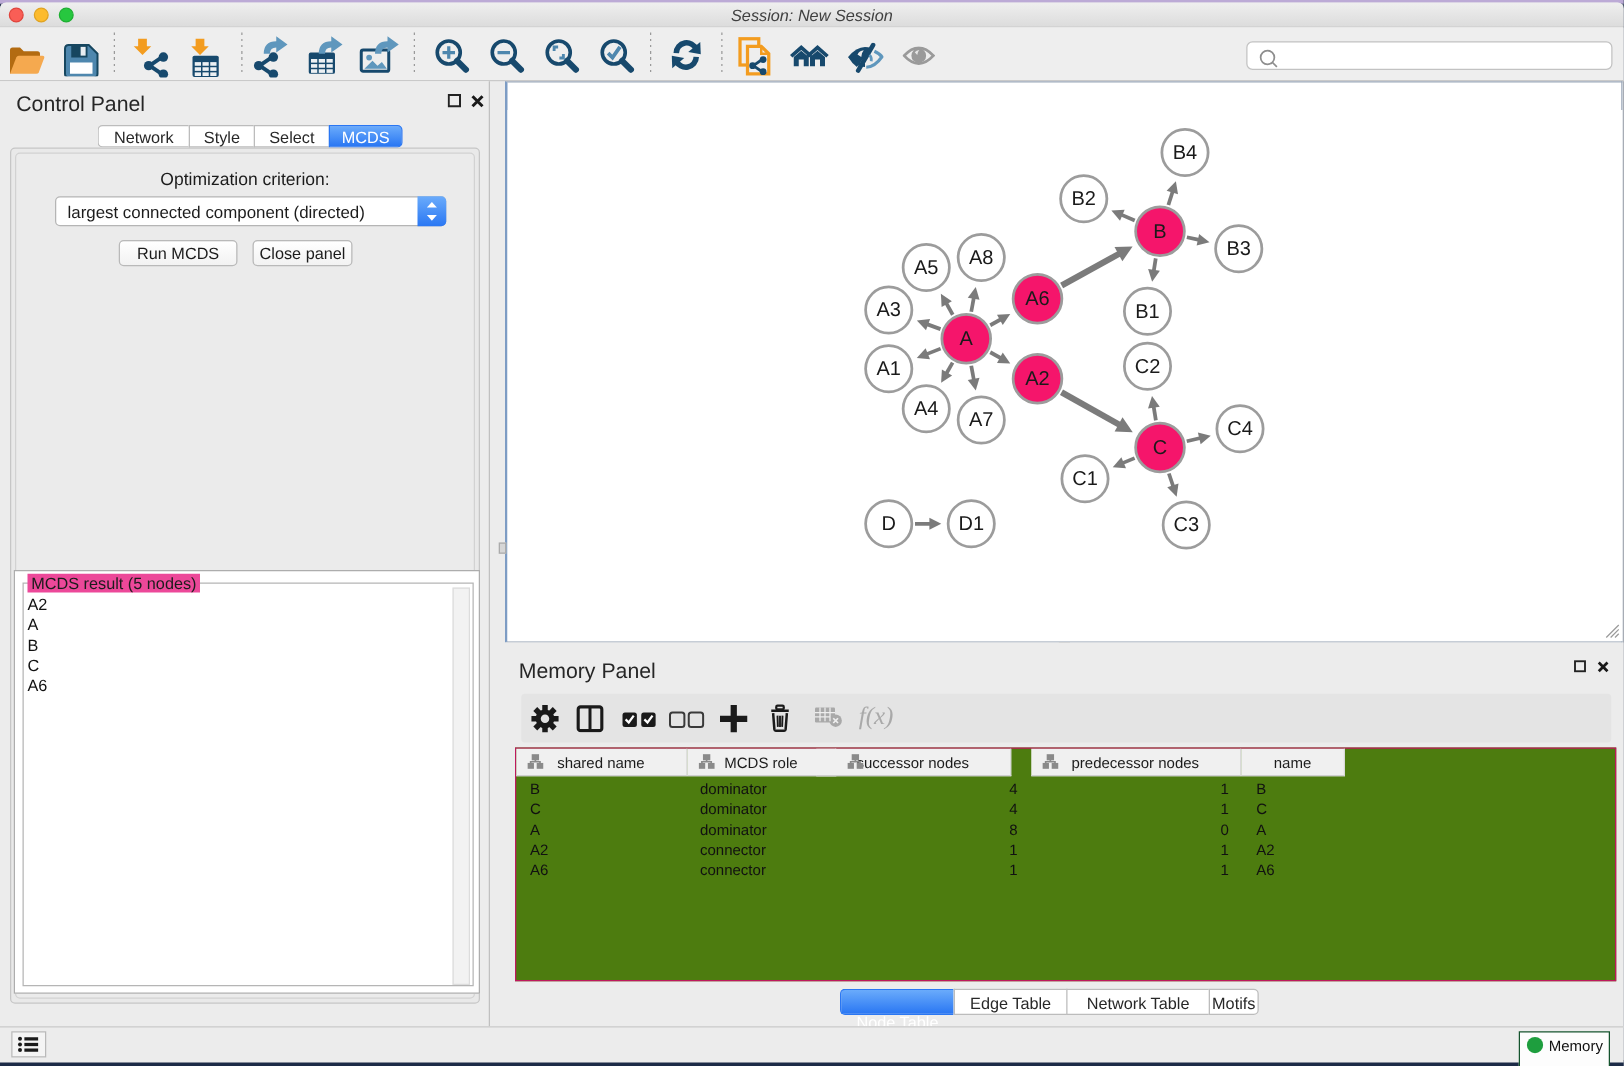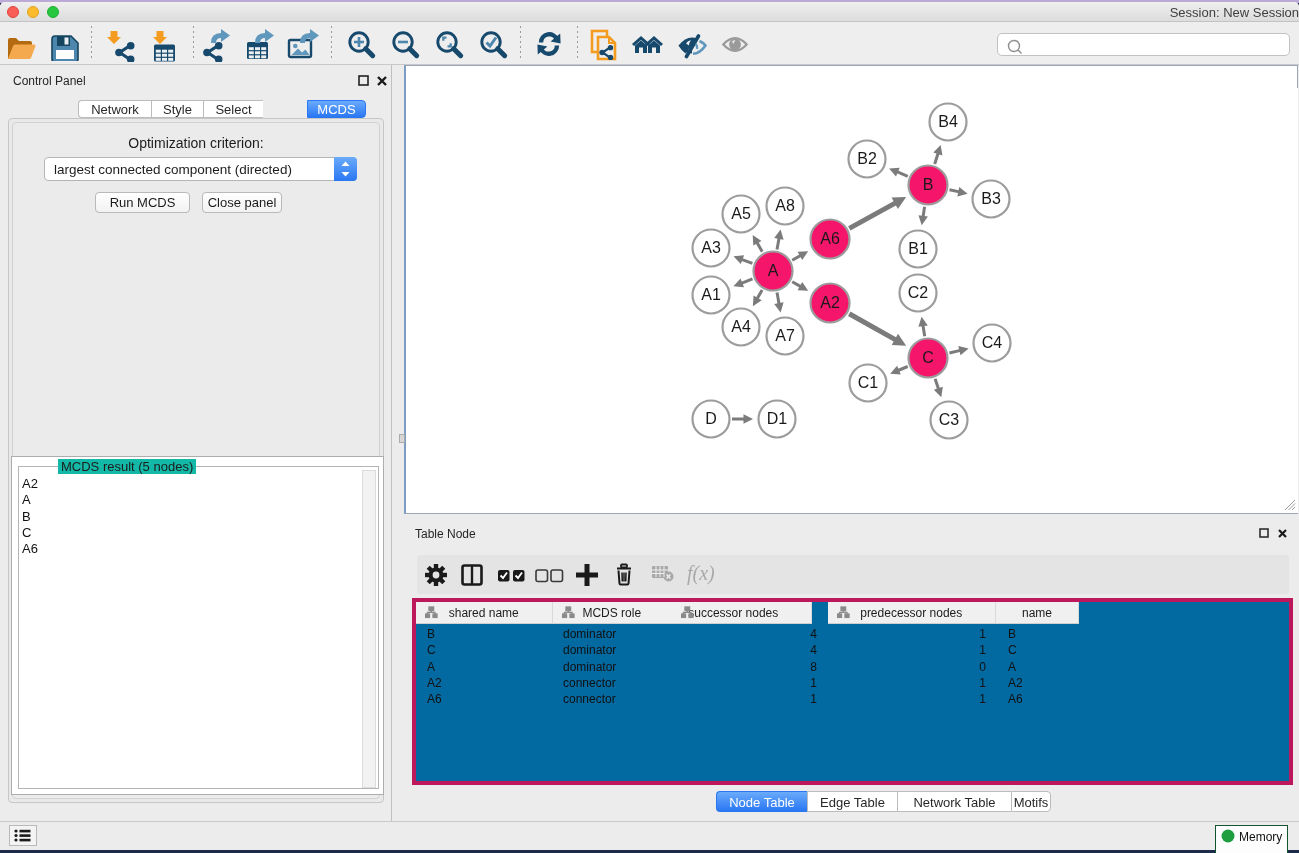--- a/index.html
+++ b/index.html
@@ -7,7 +7,7 @@
 #app { position:absolute; left:0; top:2px; width:1299px; height:846px; background:#ececec; border-radius:5px 5px 0 0; }
 #titlebar { position:absolute; left:0; top:0; width:1299px; height:20px; background:linear-gradient(#efefef,#dcdcdc); border-radius:5px 5px 0 0; border-bottom:1px solid #c3c3c3; }
 #titlebar .tl { position:absolute; top:4px; width:12px; height:12px; border-radius:50%; }
-.title-text { position:absolute; width:100%; text-align:right; top:3px; font-size:13px; color:#404040; }
+.title-text { position:absolute; width:100%; text-align:center; top:3px; font-size:13px; color:#404040;font-style:italic; }
 #toolbar { position:absolute; left:0; top:20px; width:1299px; height:43px; background:#eeeeee; border-bottom:1px solid #c9c9c9; }
 .sep { position:absolute; top:4px; height:34px; width:1px; background-image:repeating-linear-gradient(#9a9a9a 0 2px, transparent 2px 5px); }
 .ticon { position:absolute; }

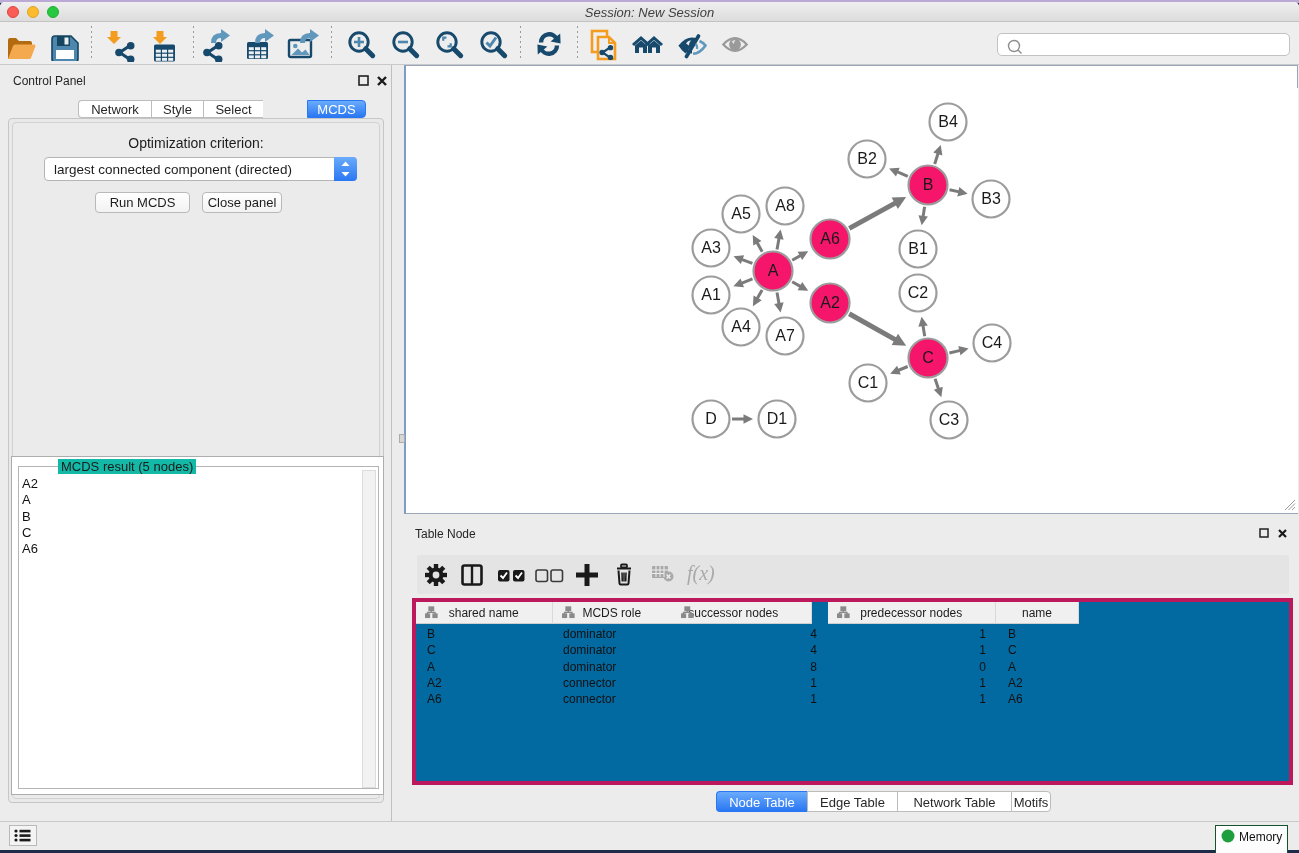--- a/index.html
+++ b/index.html
@@ -14,7 +14,7 @@
 #searchbox { position:absolute; left:997px; top:11px; width:293px; height:23px; background:#fff; border:1px solid #c2c2c2; border-radius:5px; }
 
 #cpanel { position:absolute; left:0; top:63px; width:392px; height:757px; background:#ececec; border-right:1px solid #c0c0c0; }
-.panel-title { font-size:12px; color:#262626; }
+.panel-title { font-size:17px; color:#262626; }
 .tabs { position:absolute; display:flex; height:18px; }
 .tab { font-size:13px; color:#282828; background:#fff; border:1px solid #bcbcbc; border-right:none; padding:1px 0 0; text-align:center; white-space:nowrap; }
 .tab:first-child { border-radius:4px 0 0 4px; }

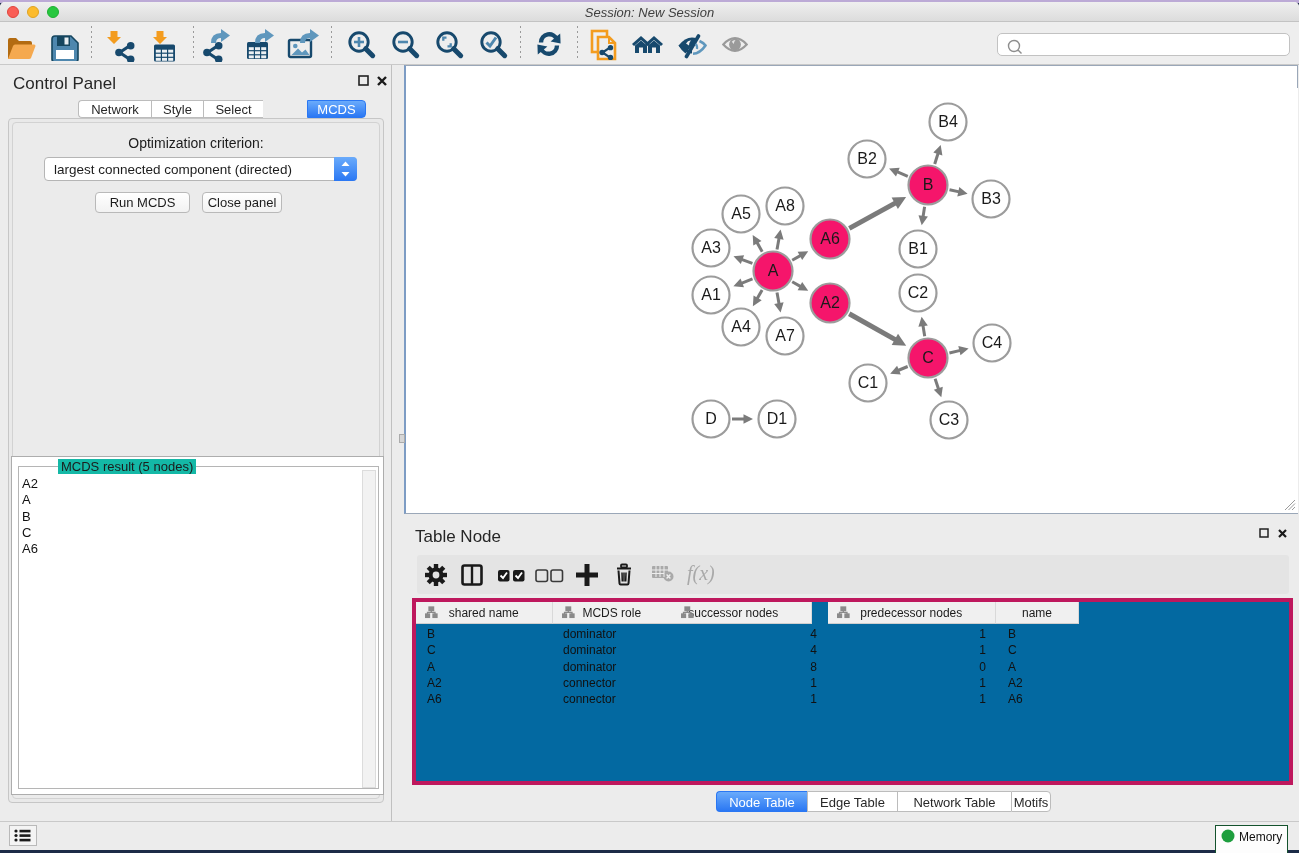--- a/index.html
+++ b/index.html
@@ -19,7 +19,7 @@
 .tab { font-size:13px; color:#282828; background:#fff; border:1px solid #bcbcbc; border-right:none; padding:1px 0 0; text-align:center; white-space:nowrap; }
 .tab:first-child { border-radius:4px 0 0 4px; }
 .tab:last-child { border-radius:0 4px 4px 0; border-right:1px solid #bcbcbc; }
-.tab.sel { background:linear-gradient(#6aabfb,#2a77f3); color:#fff; border-color:#2a77f3;margin-left:44px; }
+.tab.sel { background:linear-gradient(#6aabfb,#2a77f3); color:#fff; border-color:#2a77f3; }
 #cpbox { position:absolute; left:8px; top:53px; width:376px; height:685px; background:#e9e9e9; border:1px solid #c6c6c6; border-radius:4px; }
 #mcdsinner { position:absolute; left:3px; top:3px; width:368px; height:677px; background:#ebebeb; border:1px solid #d2d2d2; border-radius:4px; }
 #optlabel { position:absolute; left:0; top:16px; width:100%; text-align:center; font-size:14px; color:#1c1c1c; }

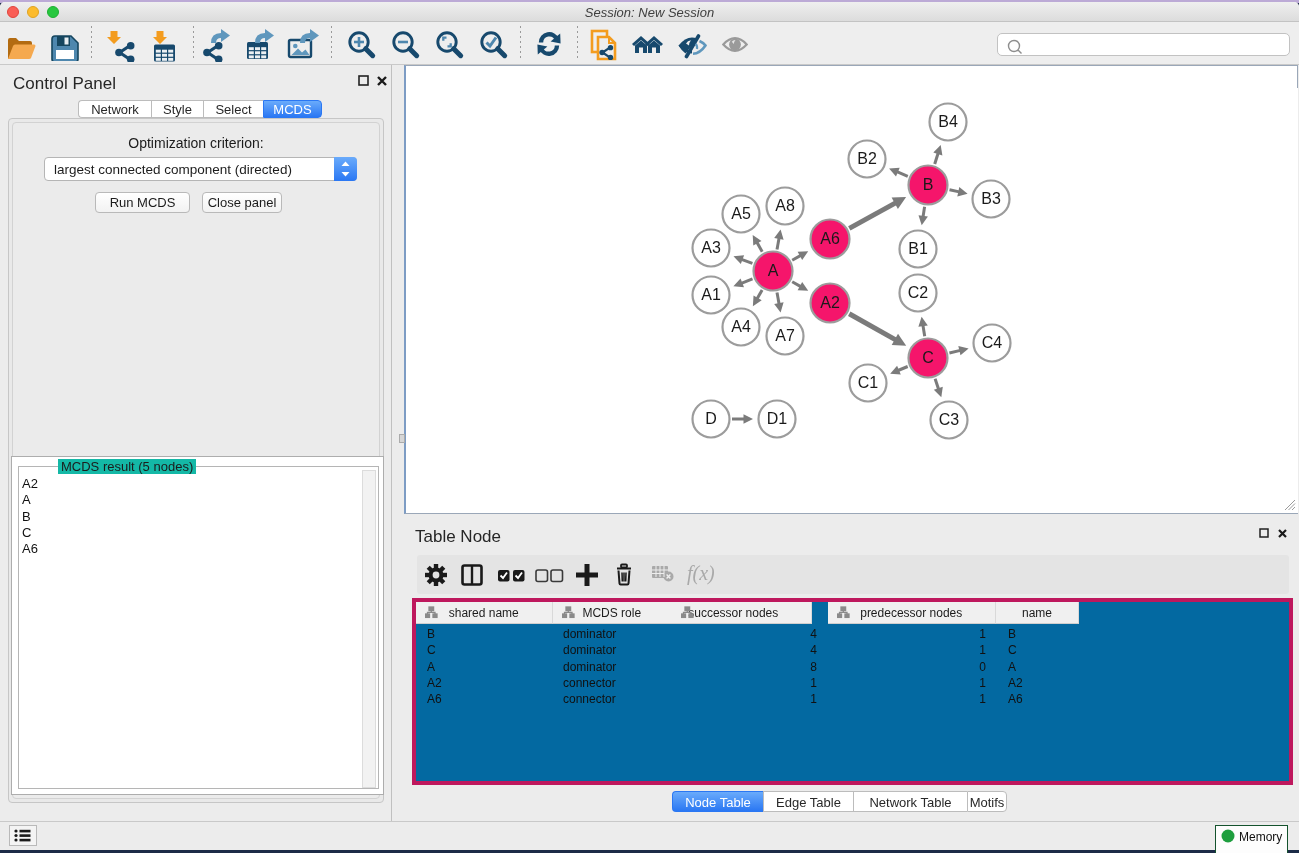--- a/index.html
+++ b/index.html
@@ -27,7 +27,7 @@
 #combo .cap { position:absolute; right:-1px; top:-1px; width:23px; height:24px; background:linear-gradient(#6aabfb,#2a77f3); border-radius:0 4px 4px 0; }
 .btn { position:absolute; height:21px; background:linear-gradient(#ffffff,#f2f2f2); border:1px solid #b9b9b9; border-radius:4px; font-size:13px; color:#1c1c1c; text-align:center; padding-top:2px; }
 #mcdsresult { position:absolute; left:11px; top:391px; width:373px; height:339px; background:#fff; border:1px solid #adadad; }
-#grouplabel { position:absolute; left:10px; top:2px; font-size:13px; color:#1c1c1c; background:#14b8a6; padding:0 3px;margin-left:36px; }
+#grouplabel { position:absolute; left:10px; top:2px; font-size:13px; color:#1c1c1c; background:#ec4899; padding:0 3px; }
 #groupline { position:absolute; left:6px; top:9px; width:361px; height:323px; border:1px solid #b5b5b5; pointer-events:none; }
 #mcdslist { position:absolute; left:10px; top:19px; width:352px; height:320px; font-size:13px; color:#111; line-height:16.3px; }
 #mcdsscroll { position:absolute; right:7px; top:13px; width:14px; height:318px; background:#f2f2f2; border:1px solid #dcdcdc; }

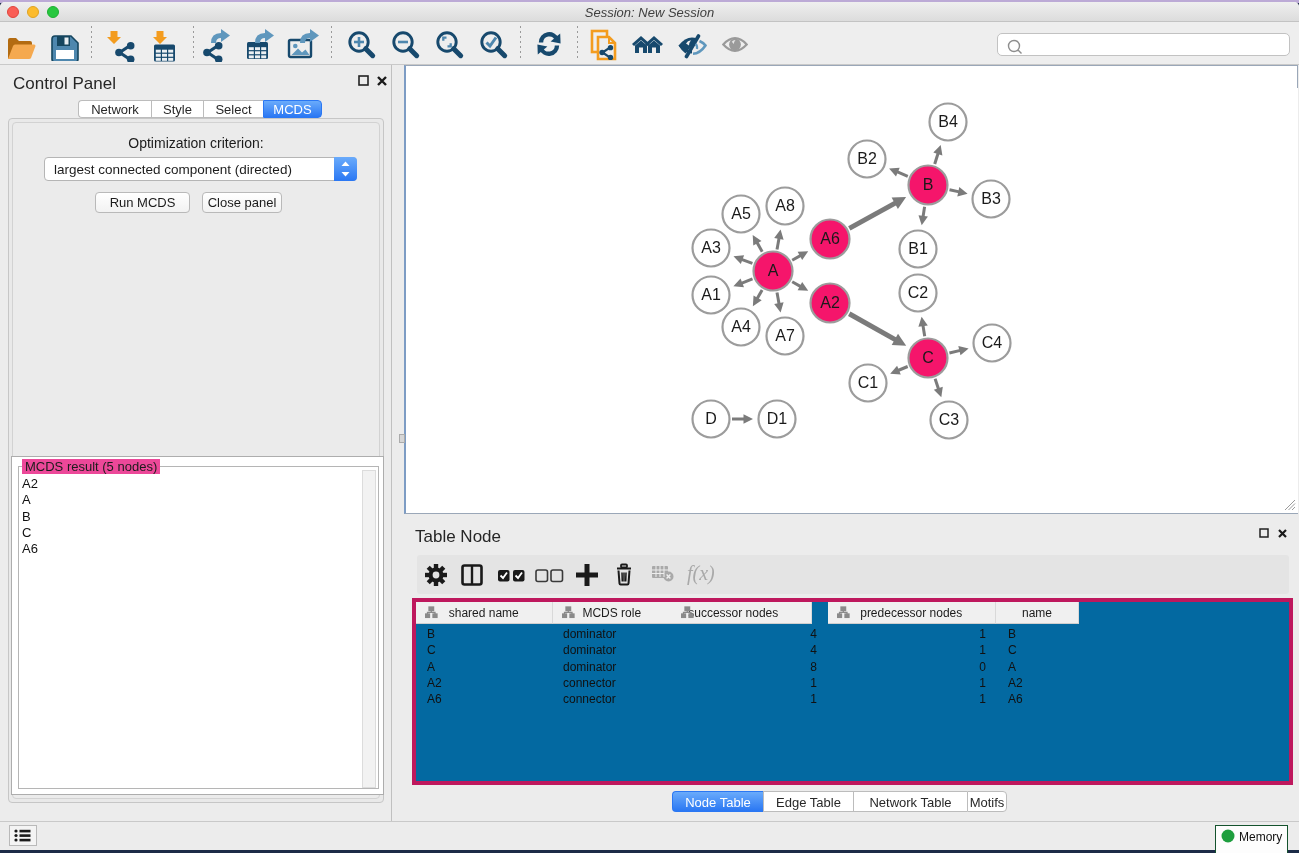--- a/index.html
+++ b/index.html
@@ -336,7 +336,7 @@
 <div style="position:absolute;left:399px;top:432px;width:6px;height:9px;background:#d6d6d6;border:1px solid #ababab"></div>
 <div style="position:absolute;left:847px;top:512px;width:9px;height:6px;background:#d6d6d6;border:1px solid #ababab"></div>
 <div id="tpanel">
-  <span class="panel-title" style="position:absolute;left:22px;top:13px">Table Node</span>
+  <span class="panel-title" style="position:absolute;left:22px;top:13px">Memory Panel</span>
   <svg style="position:absolute;left:866px;top:14px" width="11" height="11">
         <rect x="1" y="1" width="8" height="8" fill="none" stroke="#222" stroke-width="1.5"></rect>
       </svg>

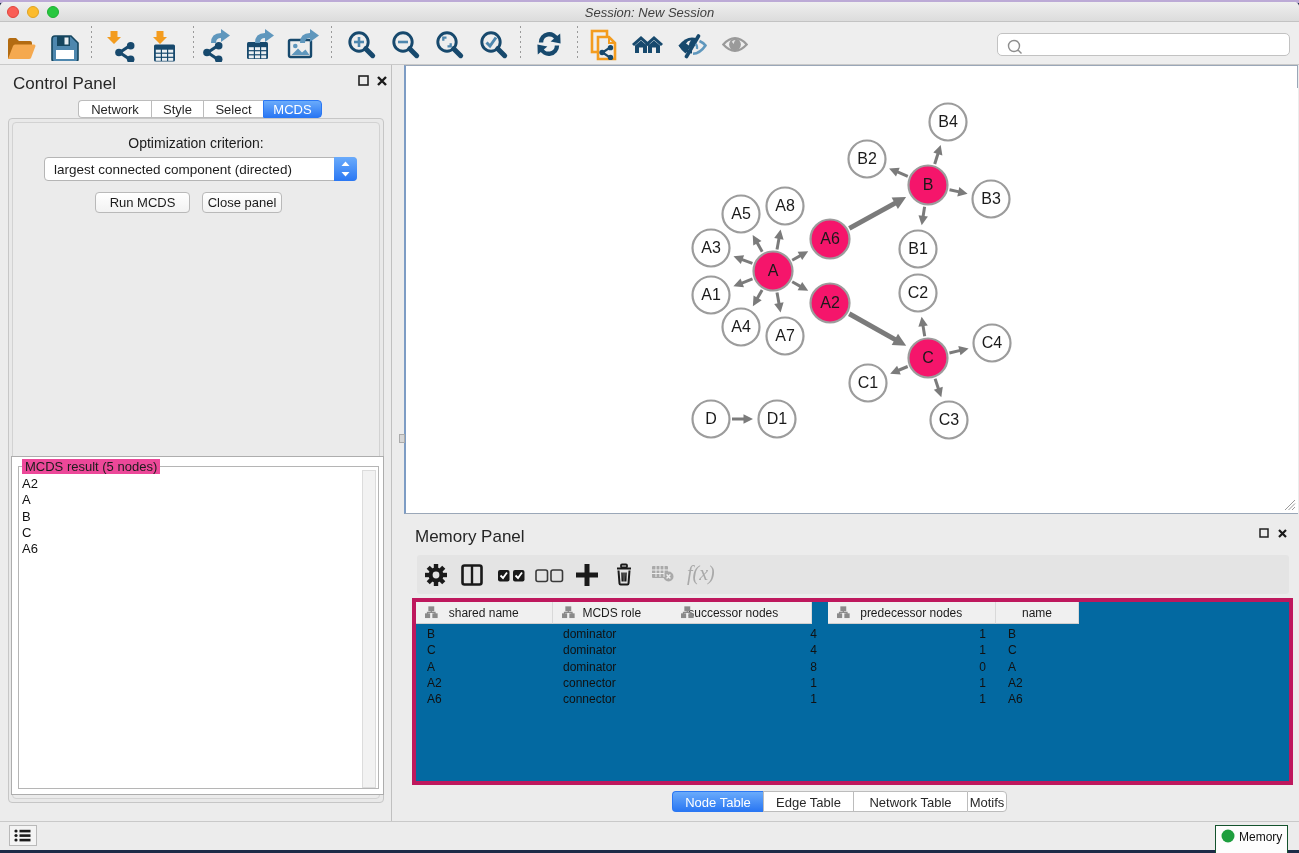--- a/index.html
+++ b/index.html
@@ -39,7 +39,7 @@
 
 #tpanel { position:absolute; left:393px; top:512px; width:906px; height:308px; background:#ececec; }
 #ttoolbar { position:absolute; left:24px; top:41px; width:872px; height:39px; background:#e4e4e4; border-radius:3px; }
-#ttable { position:absolute; left:19px; top:84px; width:881px; height:187px; background:#0369a1; border:4px solid #be185d; }
+#ttable { position:absolute; left:19px; top:84px; width:881px; height:187px; background:#4d7c0f; border:1px solid #be185d; }
 .thead { position:absolute; top:0; height:22px; background:#f0f0f0; border-right:1px solid #d9d9d9; border-bottom:1px solid #cfcfcf; font-size:12px; color:#1c1c1c; text-align:center; padding-top:4px; }
 .trow { position:absolute; font-size:12px; color:#111; height:16.3px; }
 .tabs2 { position:absolute; top:277px; left:279px; display:flex; height:21px; }

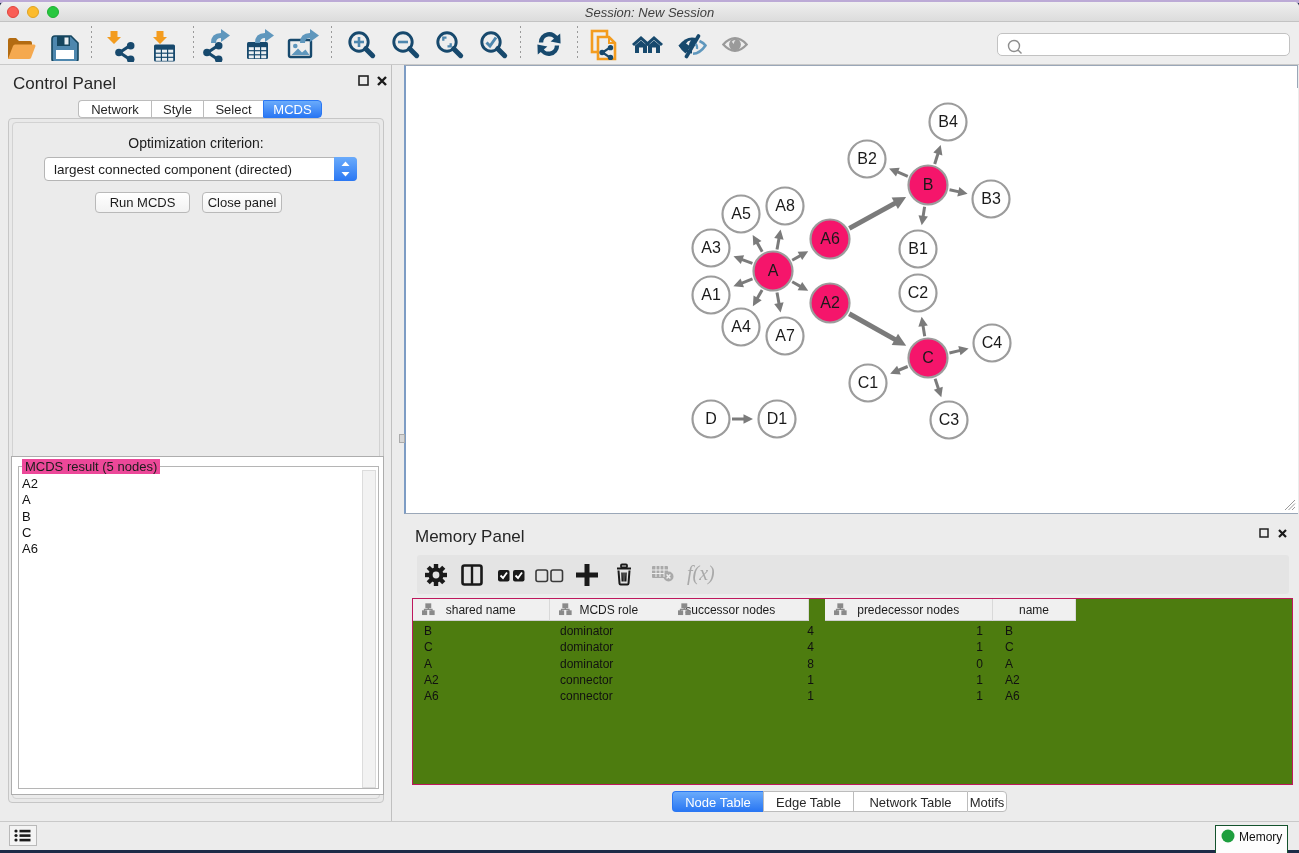--- a/index.html
+++ b/index.html
@@ -461,7 +461,7 @@
         <div class="trow" style="left:592px;top:90.19999999999999px">A6</div>
   </div>
   <div class="tabs2">
-<div class="tab sel" style="width:91px;padding-top:3px">Node Table</div>
+<div class="tab sel" style="width:91px;padding-top:18px">Node Table</div>
 <div class="tab" style="width:90px;padding-top:3px">Edge Table</div>
 <div class="tab" style="width:114px;padding-top:3px">Network Table</div>
 <div class="tab" style="width:40px;padding-top:3px">Motifs</div>

